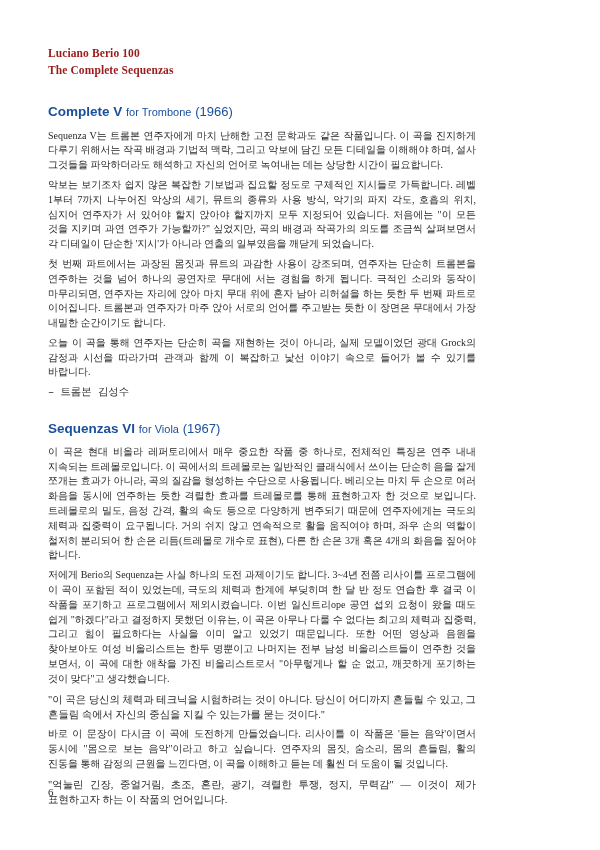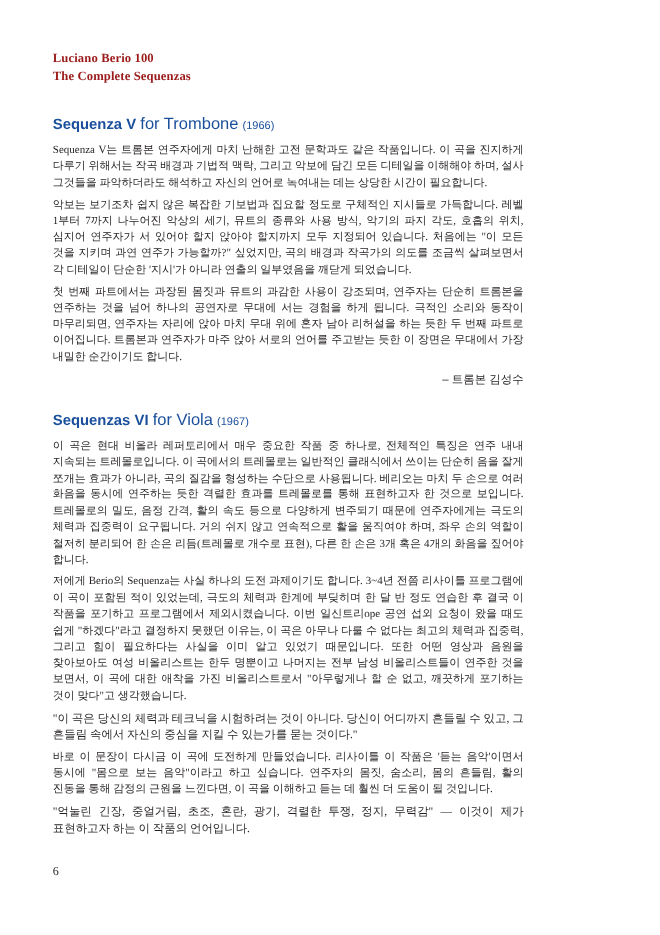--- a/index.html
+++ b/index.html
@@ -107,7 +107,7 @@
 
   <div class="section">
     <h2 class="section-title">
-      <span class="st-main">Sequenza V</span>
+      <span class="st-main">Complete V</span>
       <span class="st-sub">for Trombone</span>
       <span class="st-year">(1966)</span>
     </h2>

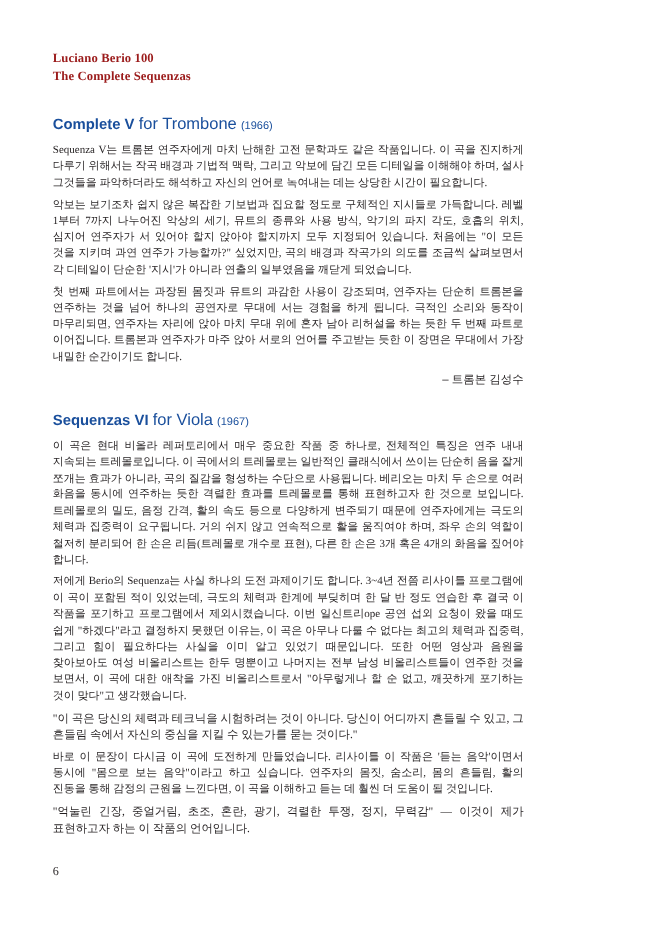--- a/index.html
+++ b/index.html
@@ -49,7 +49,7 @@
   .section-title .st-sub {
     color: #1a4f9c;
     font-weight: normal;
-    font-size: 15px;
+    font-size: 11px;
   }
   .section-title .st-year {
     color: #1a4f9c;

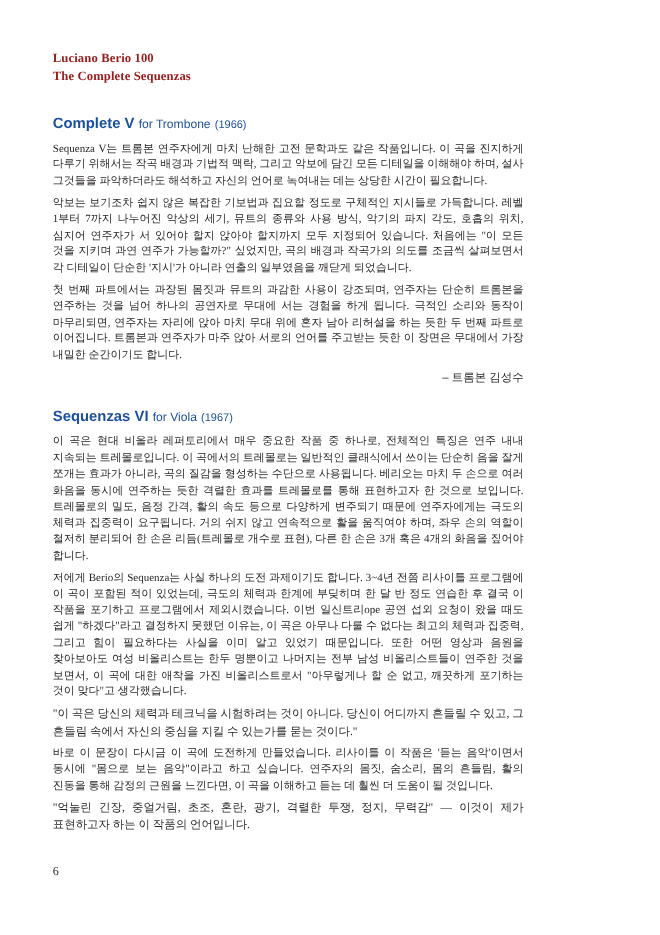--- a/index.html
+++ b/index.html
@@ -54,7 +54,7 @@
   .section-title .st-year {
     color: #1a4f9c;
     font-weight: normal;
-    font-size: 10px;
+    font-size: 13px;
   }
 
   p.body-text {

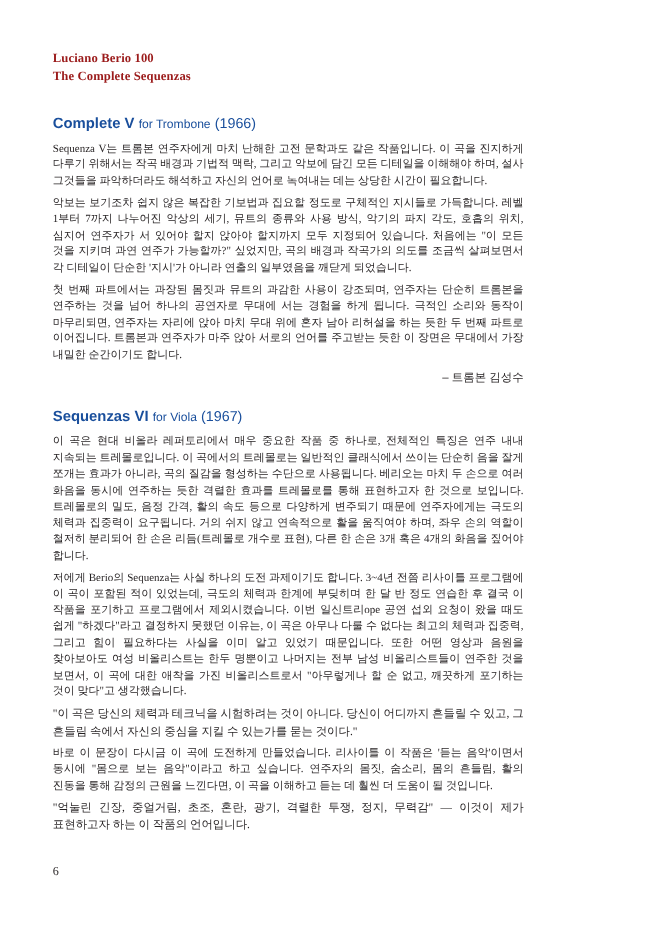--- a/index.html
+++ b/index.html
@@ -114,6 +114,7 @@
     <p class="body-text">Sequenza V는 트롬본 연주자에게 마치 난해한 고전 문학과도 같은 작품입니다. 이 곡을 진지하게 다루기 위해서는 작곡 배경과 기법적 맥락, 그리고 악보에 담긴 모든 디테일을 이해해야 하며, 설사 그것들을 파악하더라도 해석하고 자신의 언어로 녹여내는 데는 상당한 시간이 필요합니다.</p>
     <p class="body-text">악보는 보기조차 쉽지 않은 복잡한 기보법과 집요할 정도로 구체적인 지시들로 가득합니다. 레벨 1부터 7까지 나누어진 악상의 세기, 뮤트의 종류와 사용 방식, 악기의 파지 각도, 호흡의 위치, 심지어 연주자가 서 있어야 할지 앉아야 할지까지 모두 지정되어 있습니다. 처음에는 "이 모든 것을 지키며 과연 연주가 가능할까?" 싶었지만, 곡의 배경과 작곡가의 의도를 조금씩 살펴보면서 각 디테일이 단순한 '지시'가 아니라 연출의 일부였음을 깨닫게 되었습니다.</p>
     <p class="body-text">첫 번째 파트에서는 과장된 몸짓과 뮤트의 과감한 사용이 강조되며, 연주자는 단순히 트롬본을 연주하는 것을 넘어 하나의 공연자로 무대에 서는 경험을 하게 됩니다. 극적인 소리와 동작이 마무리되면, 연주자는 자리에 앉아 마치 무대 위에 혼자 남아 리허설을 하는 듯한 두 번째 파트로 이어집니다. 트롬본과 연주자가 마주 앉아 서로의 언어를 주고받는 듯한 이 장면은 무대에서 가장 내밀한 순간이기도 합니다.</p>
+    <p class="body-text">오늘 이 곡을 통해 연주자는 단순히 곡을 재현하는 것이 아니라, 실제 모델이었던 광대 Grock의 감정과 시선을 따라가며 관객과 함께 이 복잡하고 낯선 이야기 속으로 들어가 볼 수 있기를 바랍니다.</p>
     <p class="signature">– 트롬본 김성수</p>
   </div>
 

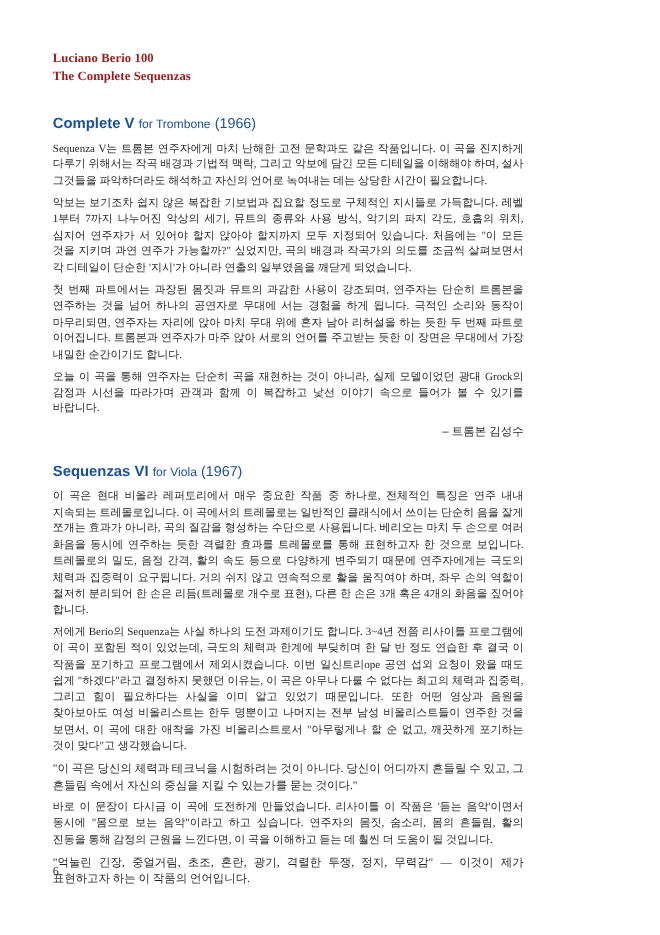--- a/index.html
+++ b/index.html
@@ -77,10 +77,9 @@
     word-break: keep-all;
   }
   p.signature {
-    font-family: Liberation Sans, sans-serif;
+    font-family: Liberation Mono, monospace;
     font-size: 10.4px;
     line-height: 1.48;
-    text-align: right;
     margin: 3px 0 0 0;
     color: #231f20;
   }

